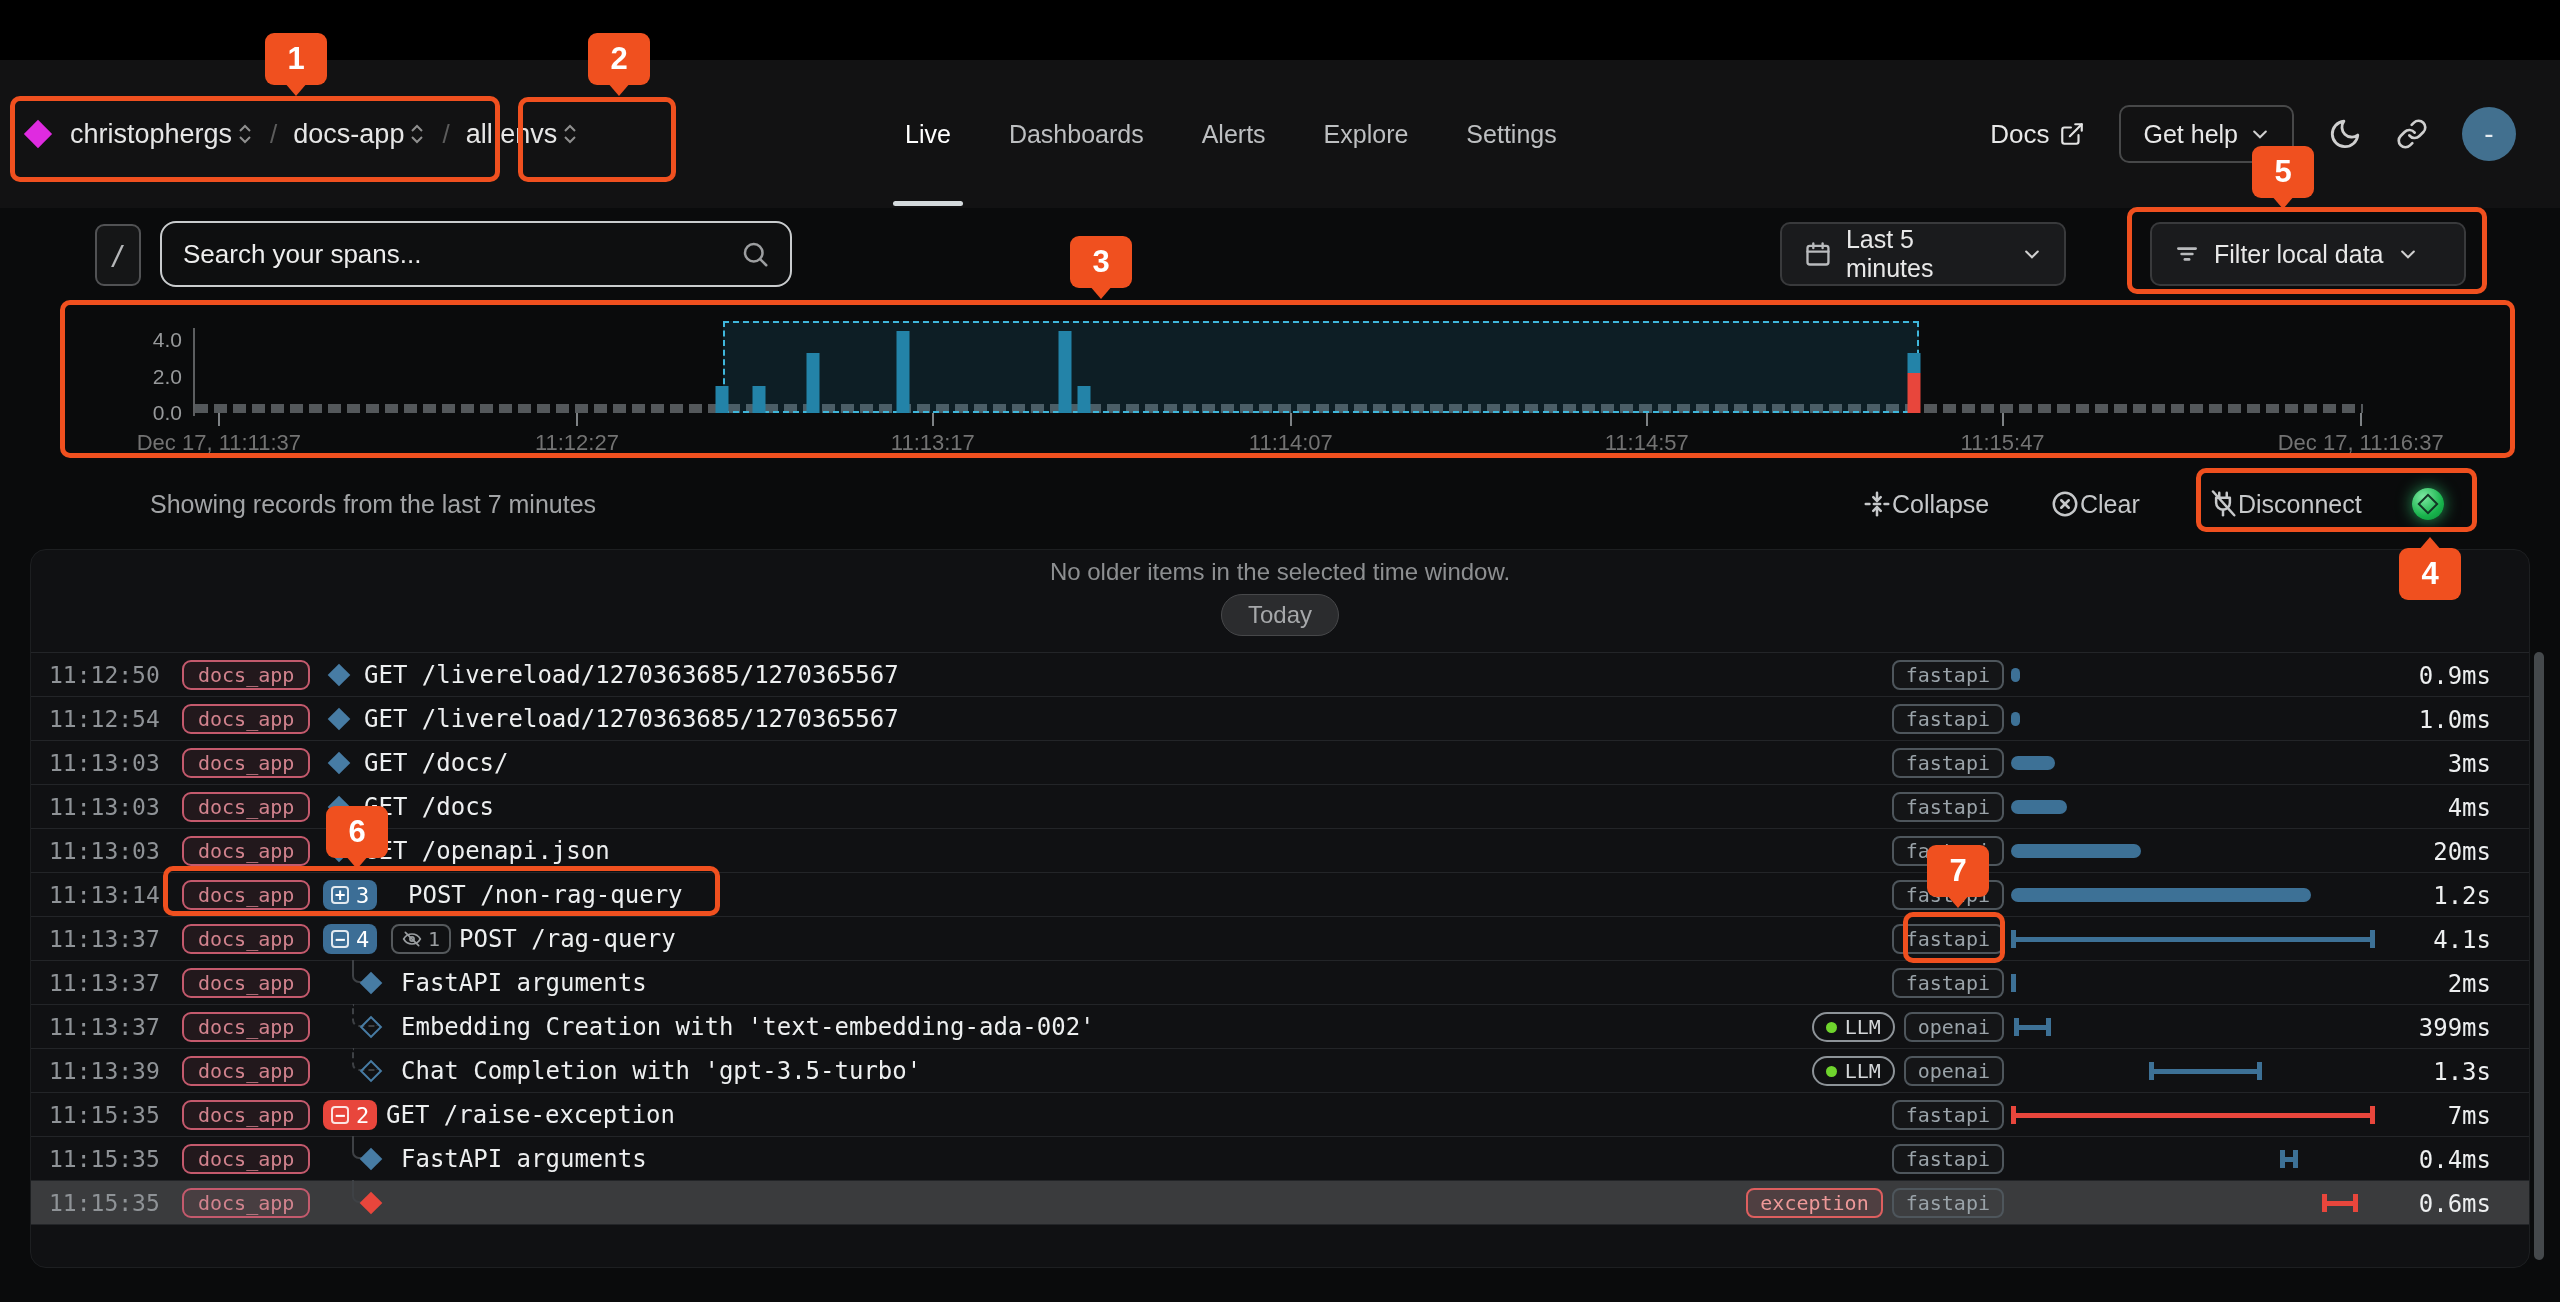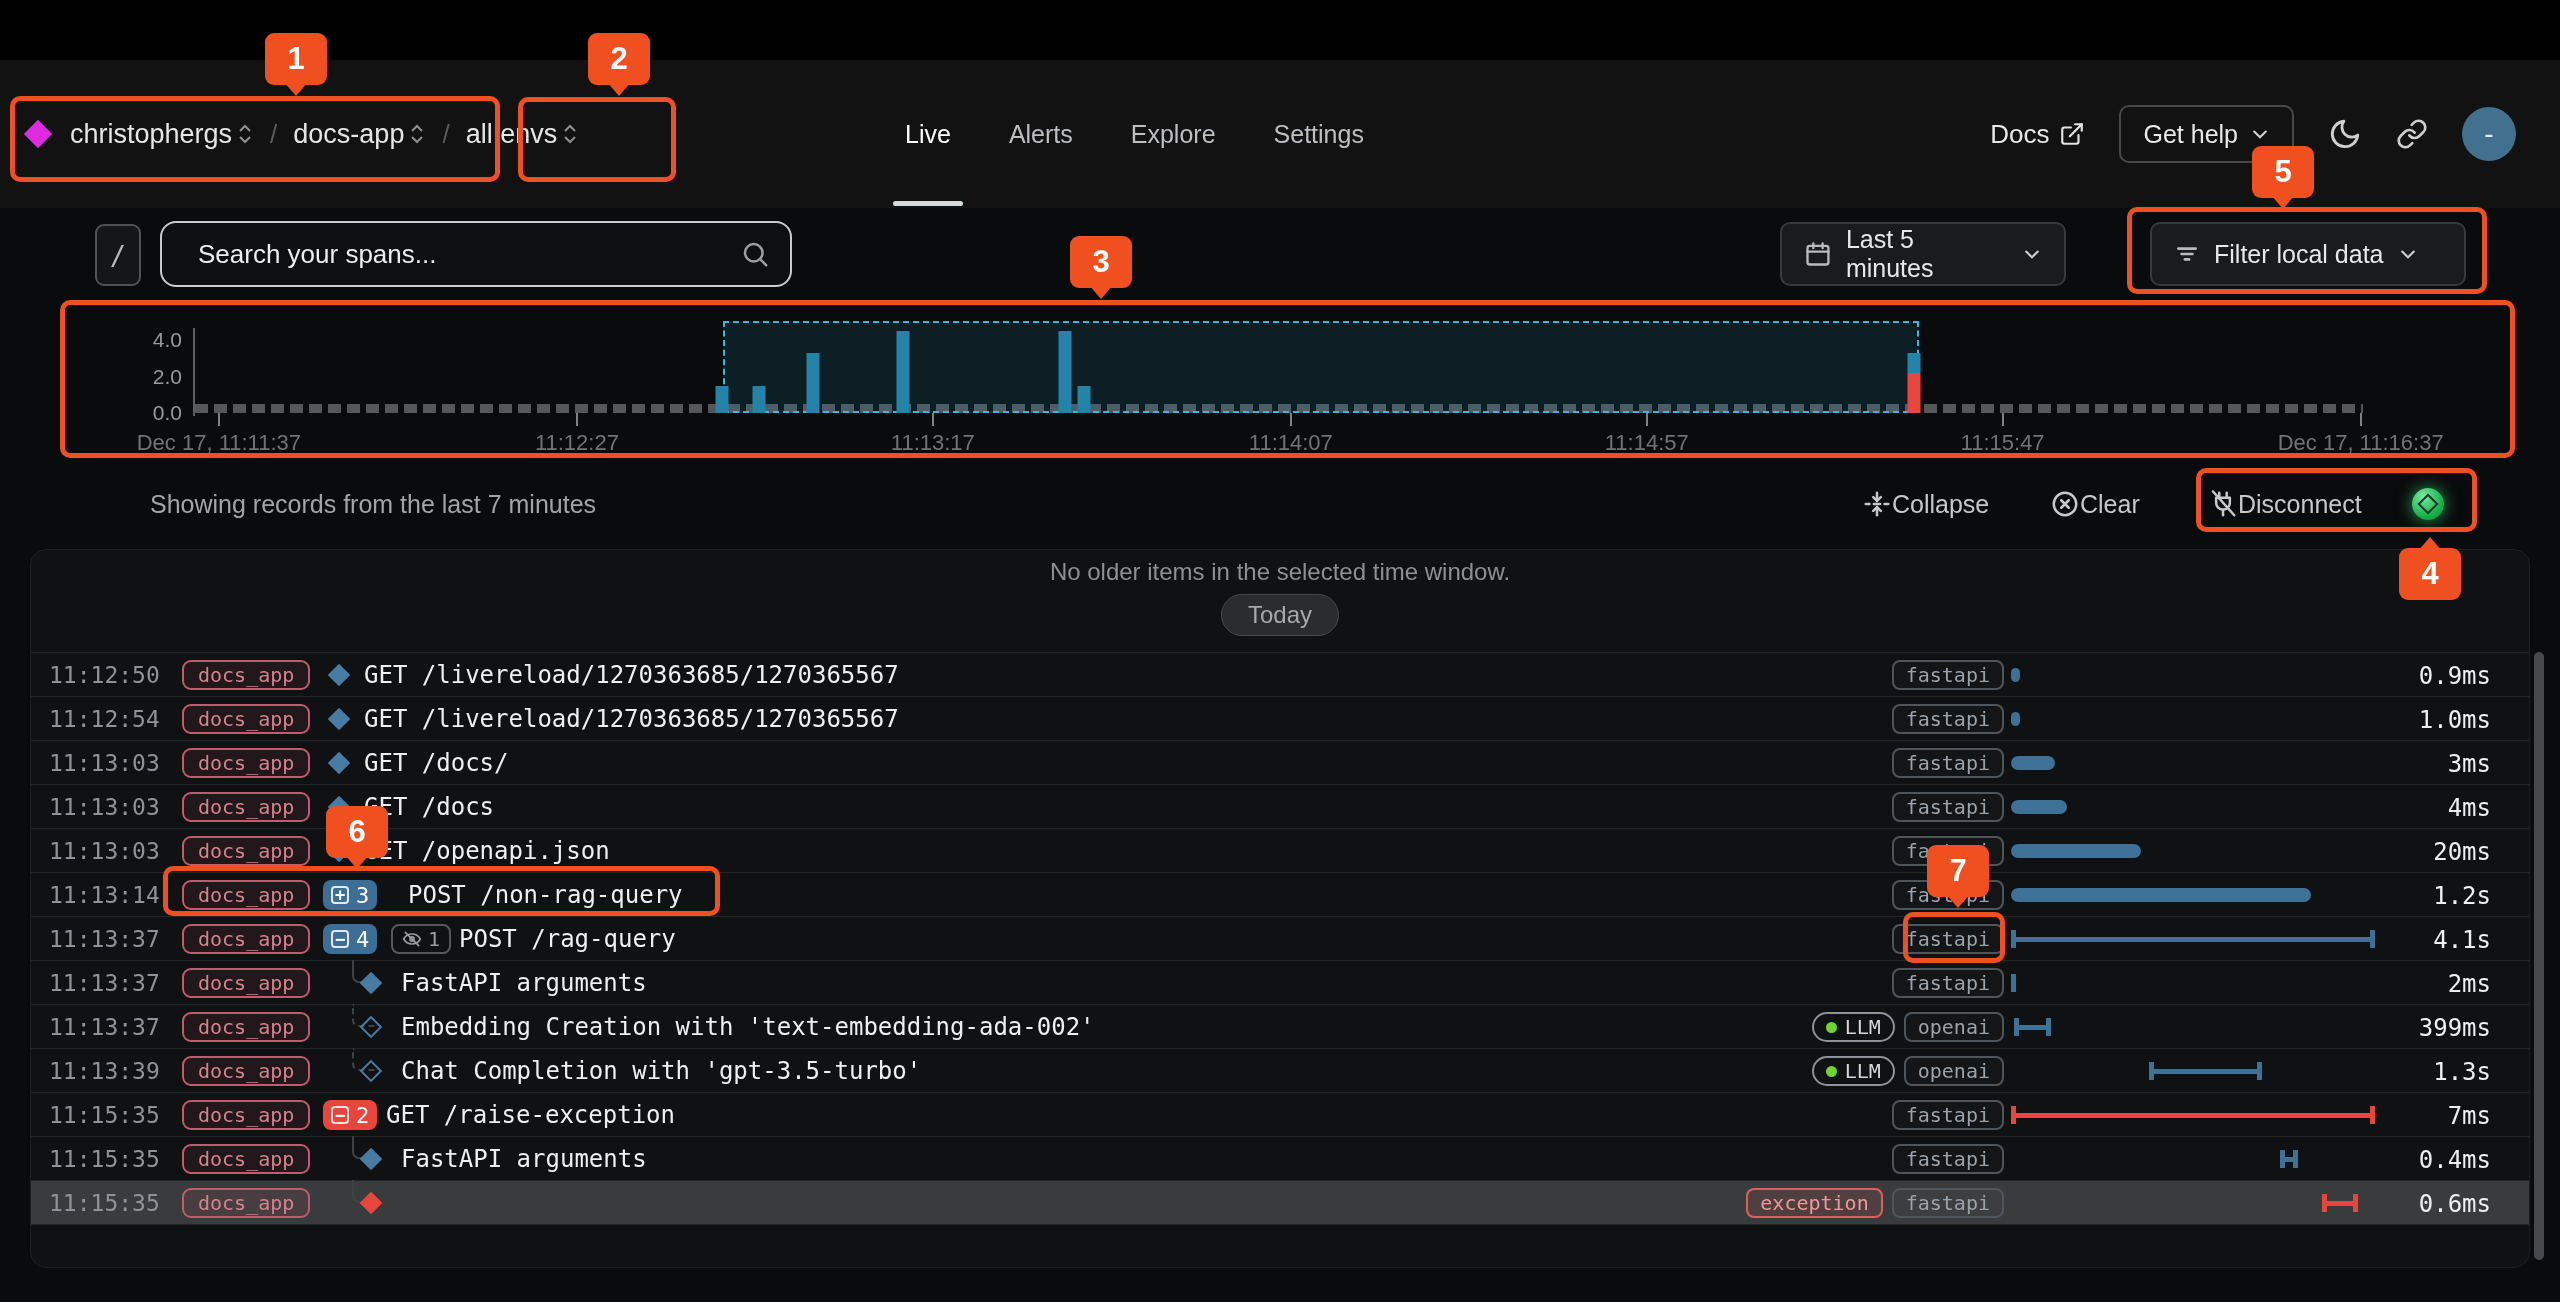--- a/index.html
+++ b/index.html
@@ -156,6 +156,7 @@
 
     <div id="tabs">
         <div class="tab active">Live</div>
+        <div class="tab">Dashboards</div>
         <div class="tab">Alerts</div>
         <div class="tab">Explore</div>
         <div class="tab">Settings</div>

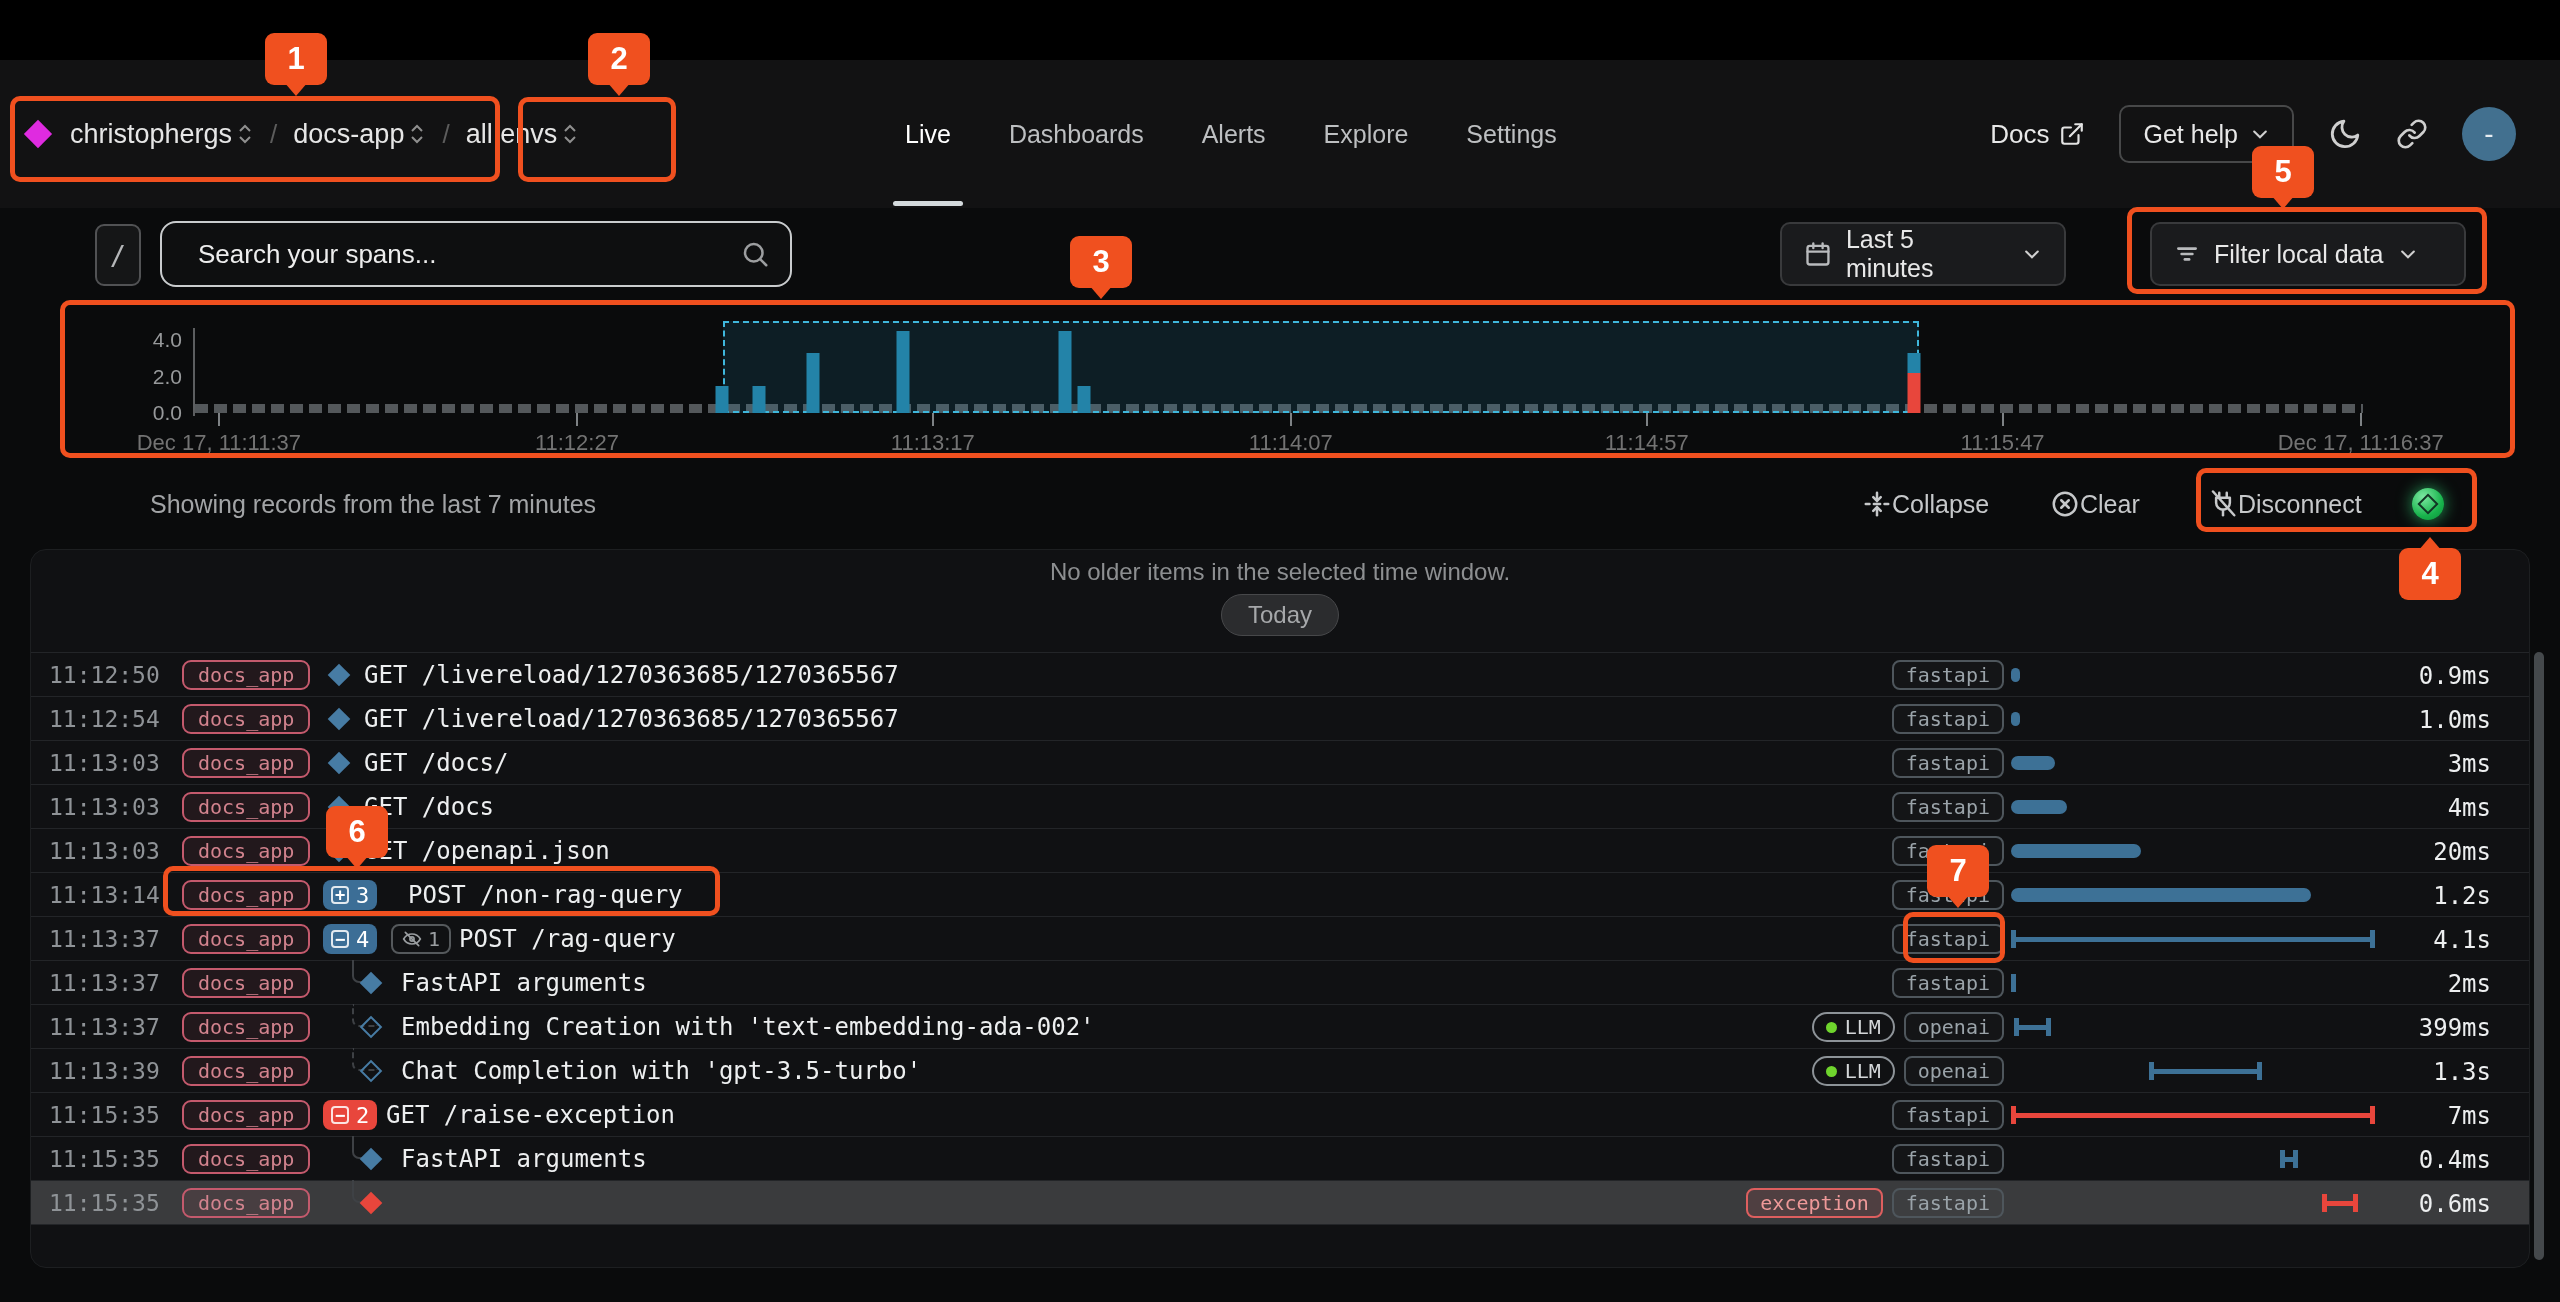--- a/index.html
+++ b/index.html
@@ -43,7 +43,7 @@
   
   .slashkey{position:absolute;left:95px;top:224px;width:46px;height:62px;border:2px solid #515254;border-radius:9px;background:#151617;color:#b5b7b9;font-size:27px;display:flex;align-items:center;justify-content:center;font-family:"DejaVu Sans Mono",monospace;}
   #searchwrap{position:absolute;left:160px;top:221px;width:632px;height:66px;border:2px solid #c9ccce;border-radius:16px;background:#0e0f10;display:flex;align-items:center;}
-  #searchwrap input{flex:1;background:transparent;border:none;outline:none;color:#f0f0f0;font-size:26px;padding:0 36px;font-family:"Liberation Sans",sans-serif;}
+  #searchwrap input{flex:1;background:transparent;border:none;outline:none;color:#f0f0f0;font-size:26px;padding:0 21px;font-family:"Liberation Sans",sans-serif;}
   #searchwrap input::placeholder{color:#ededed;opacity:1;}
   #searchwrap .mag{margin-right:20px;}
   .ctlbtn{position:absolute;height:64px;top:222px;background:#1a1b1d;border:2px solid #393a3c;border-radius:10px;display:flex;align-items:center;gap:14px;font-size:25px;color:#e8e8e8;padding:0 22px;cursor:pointer;}

